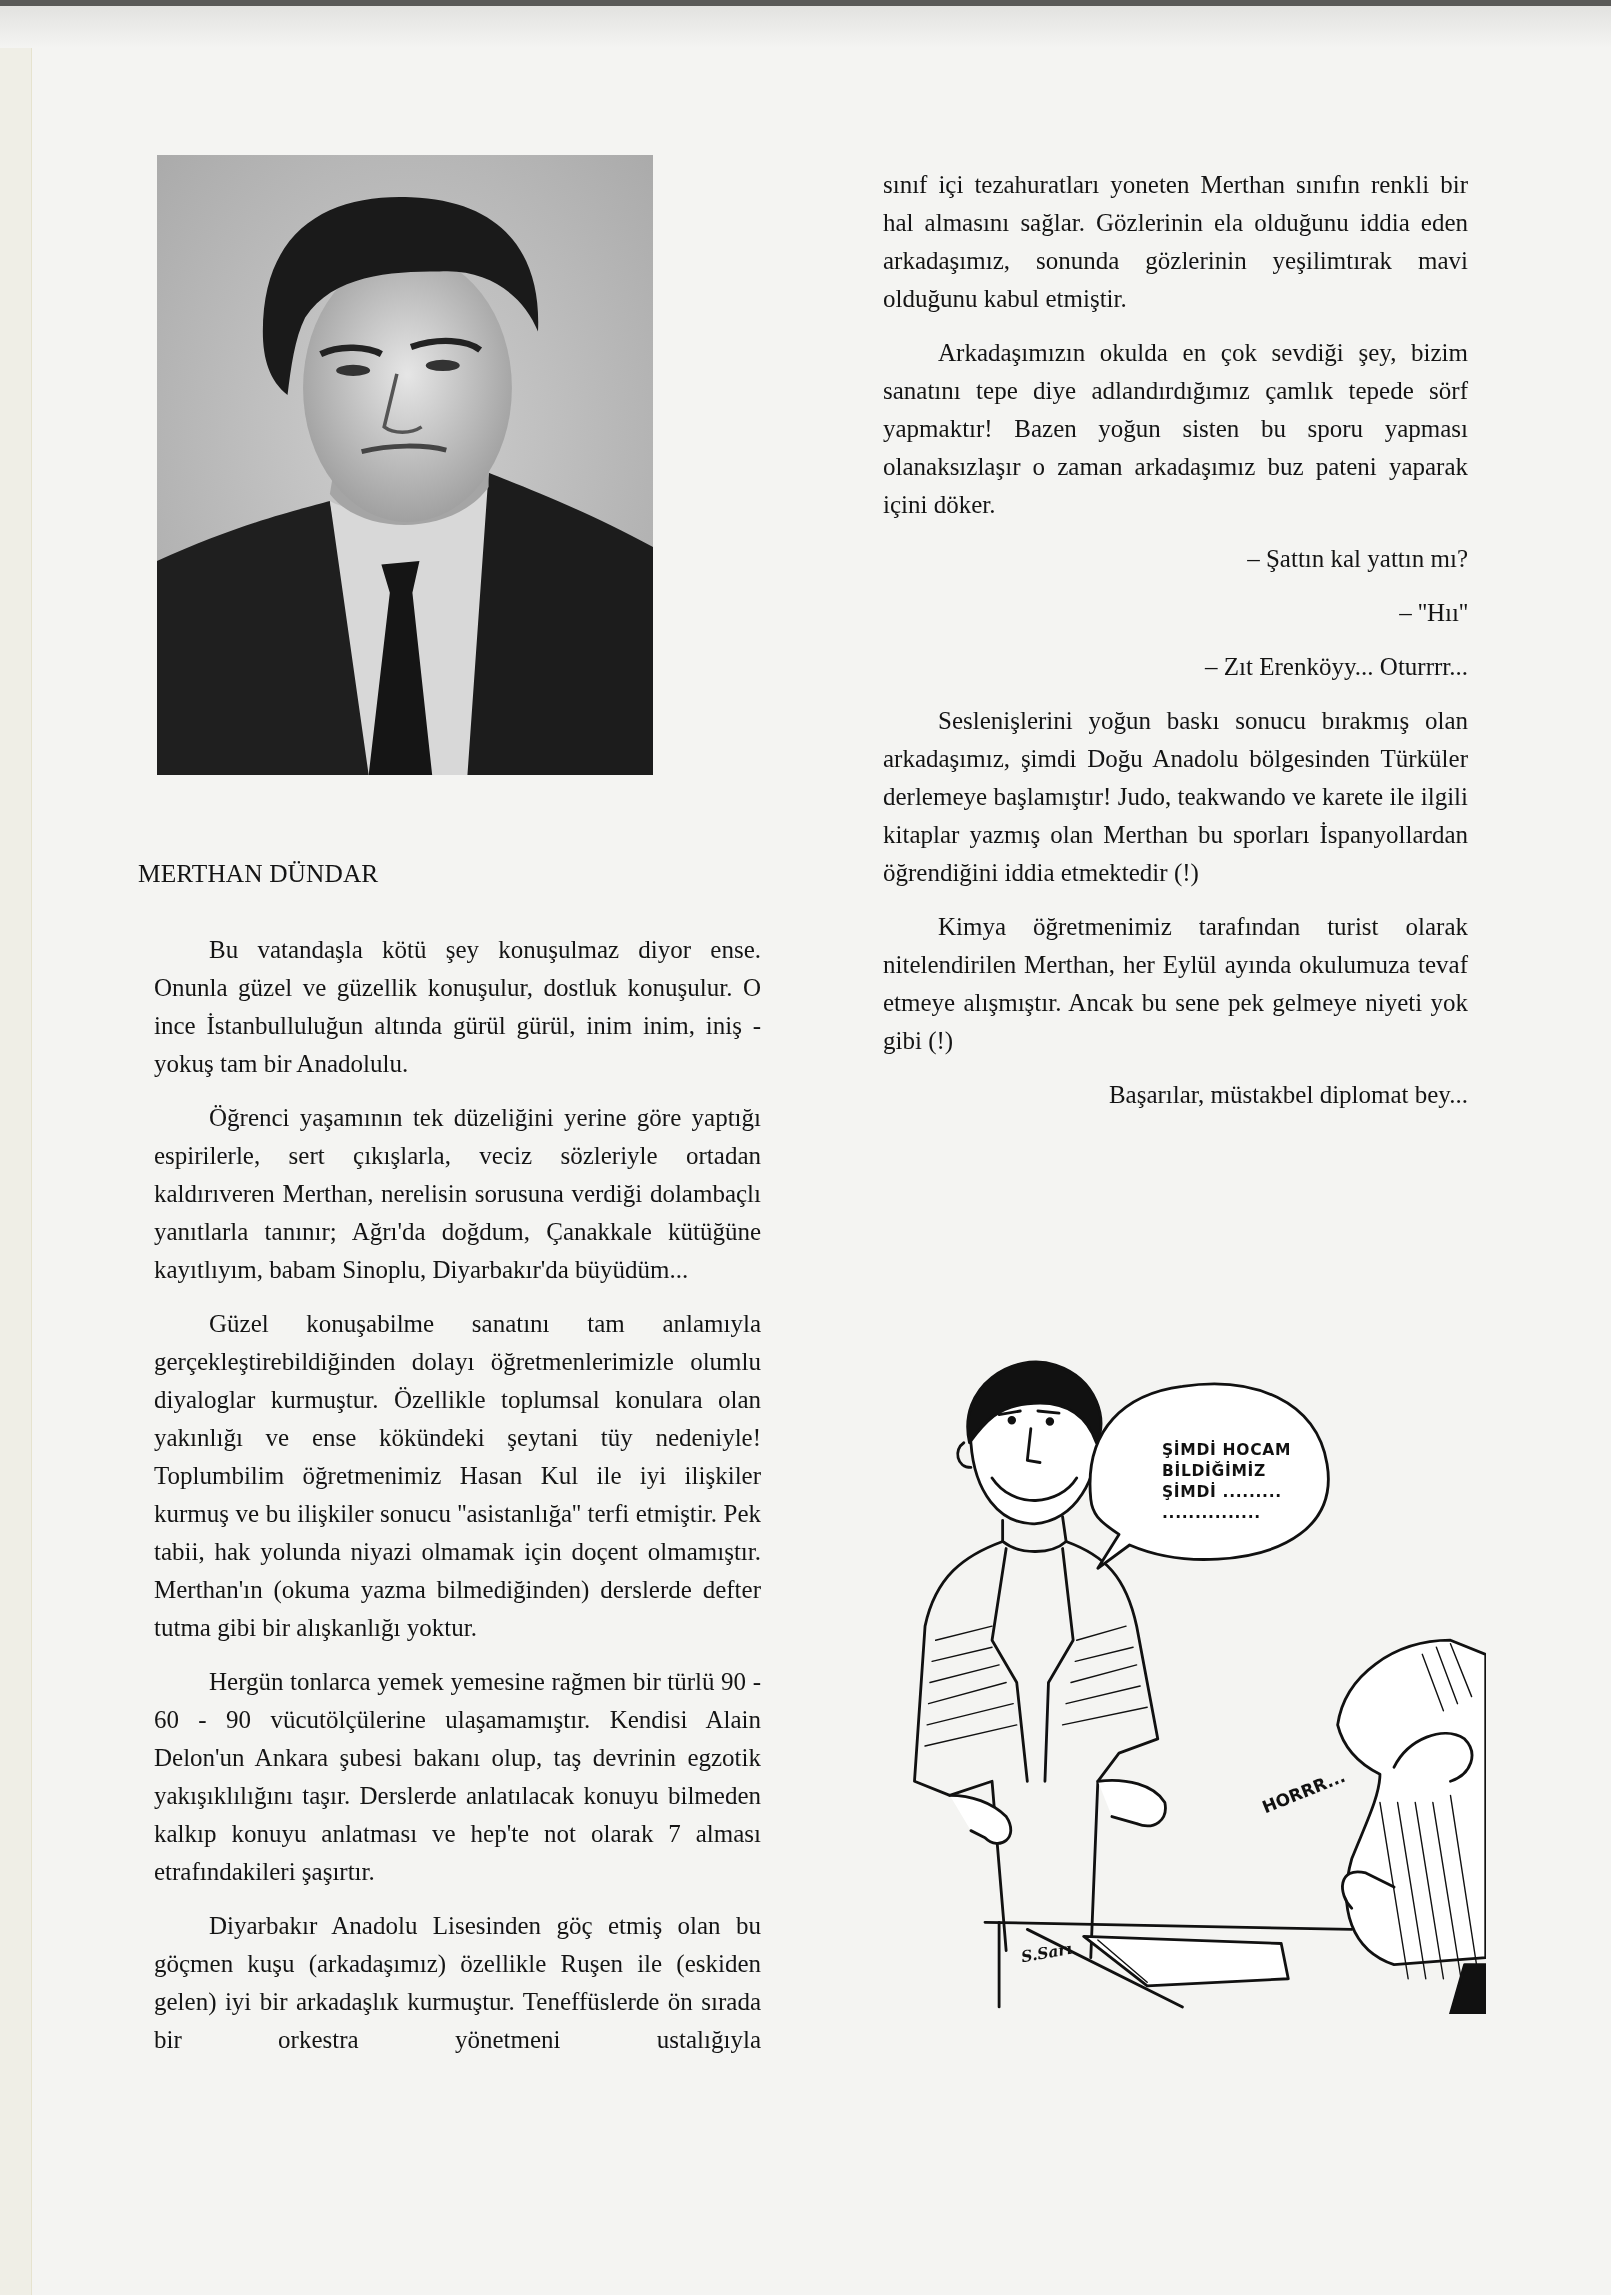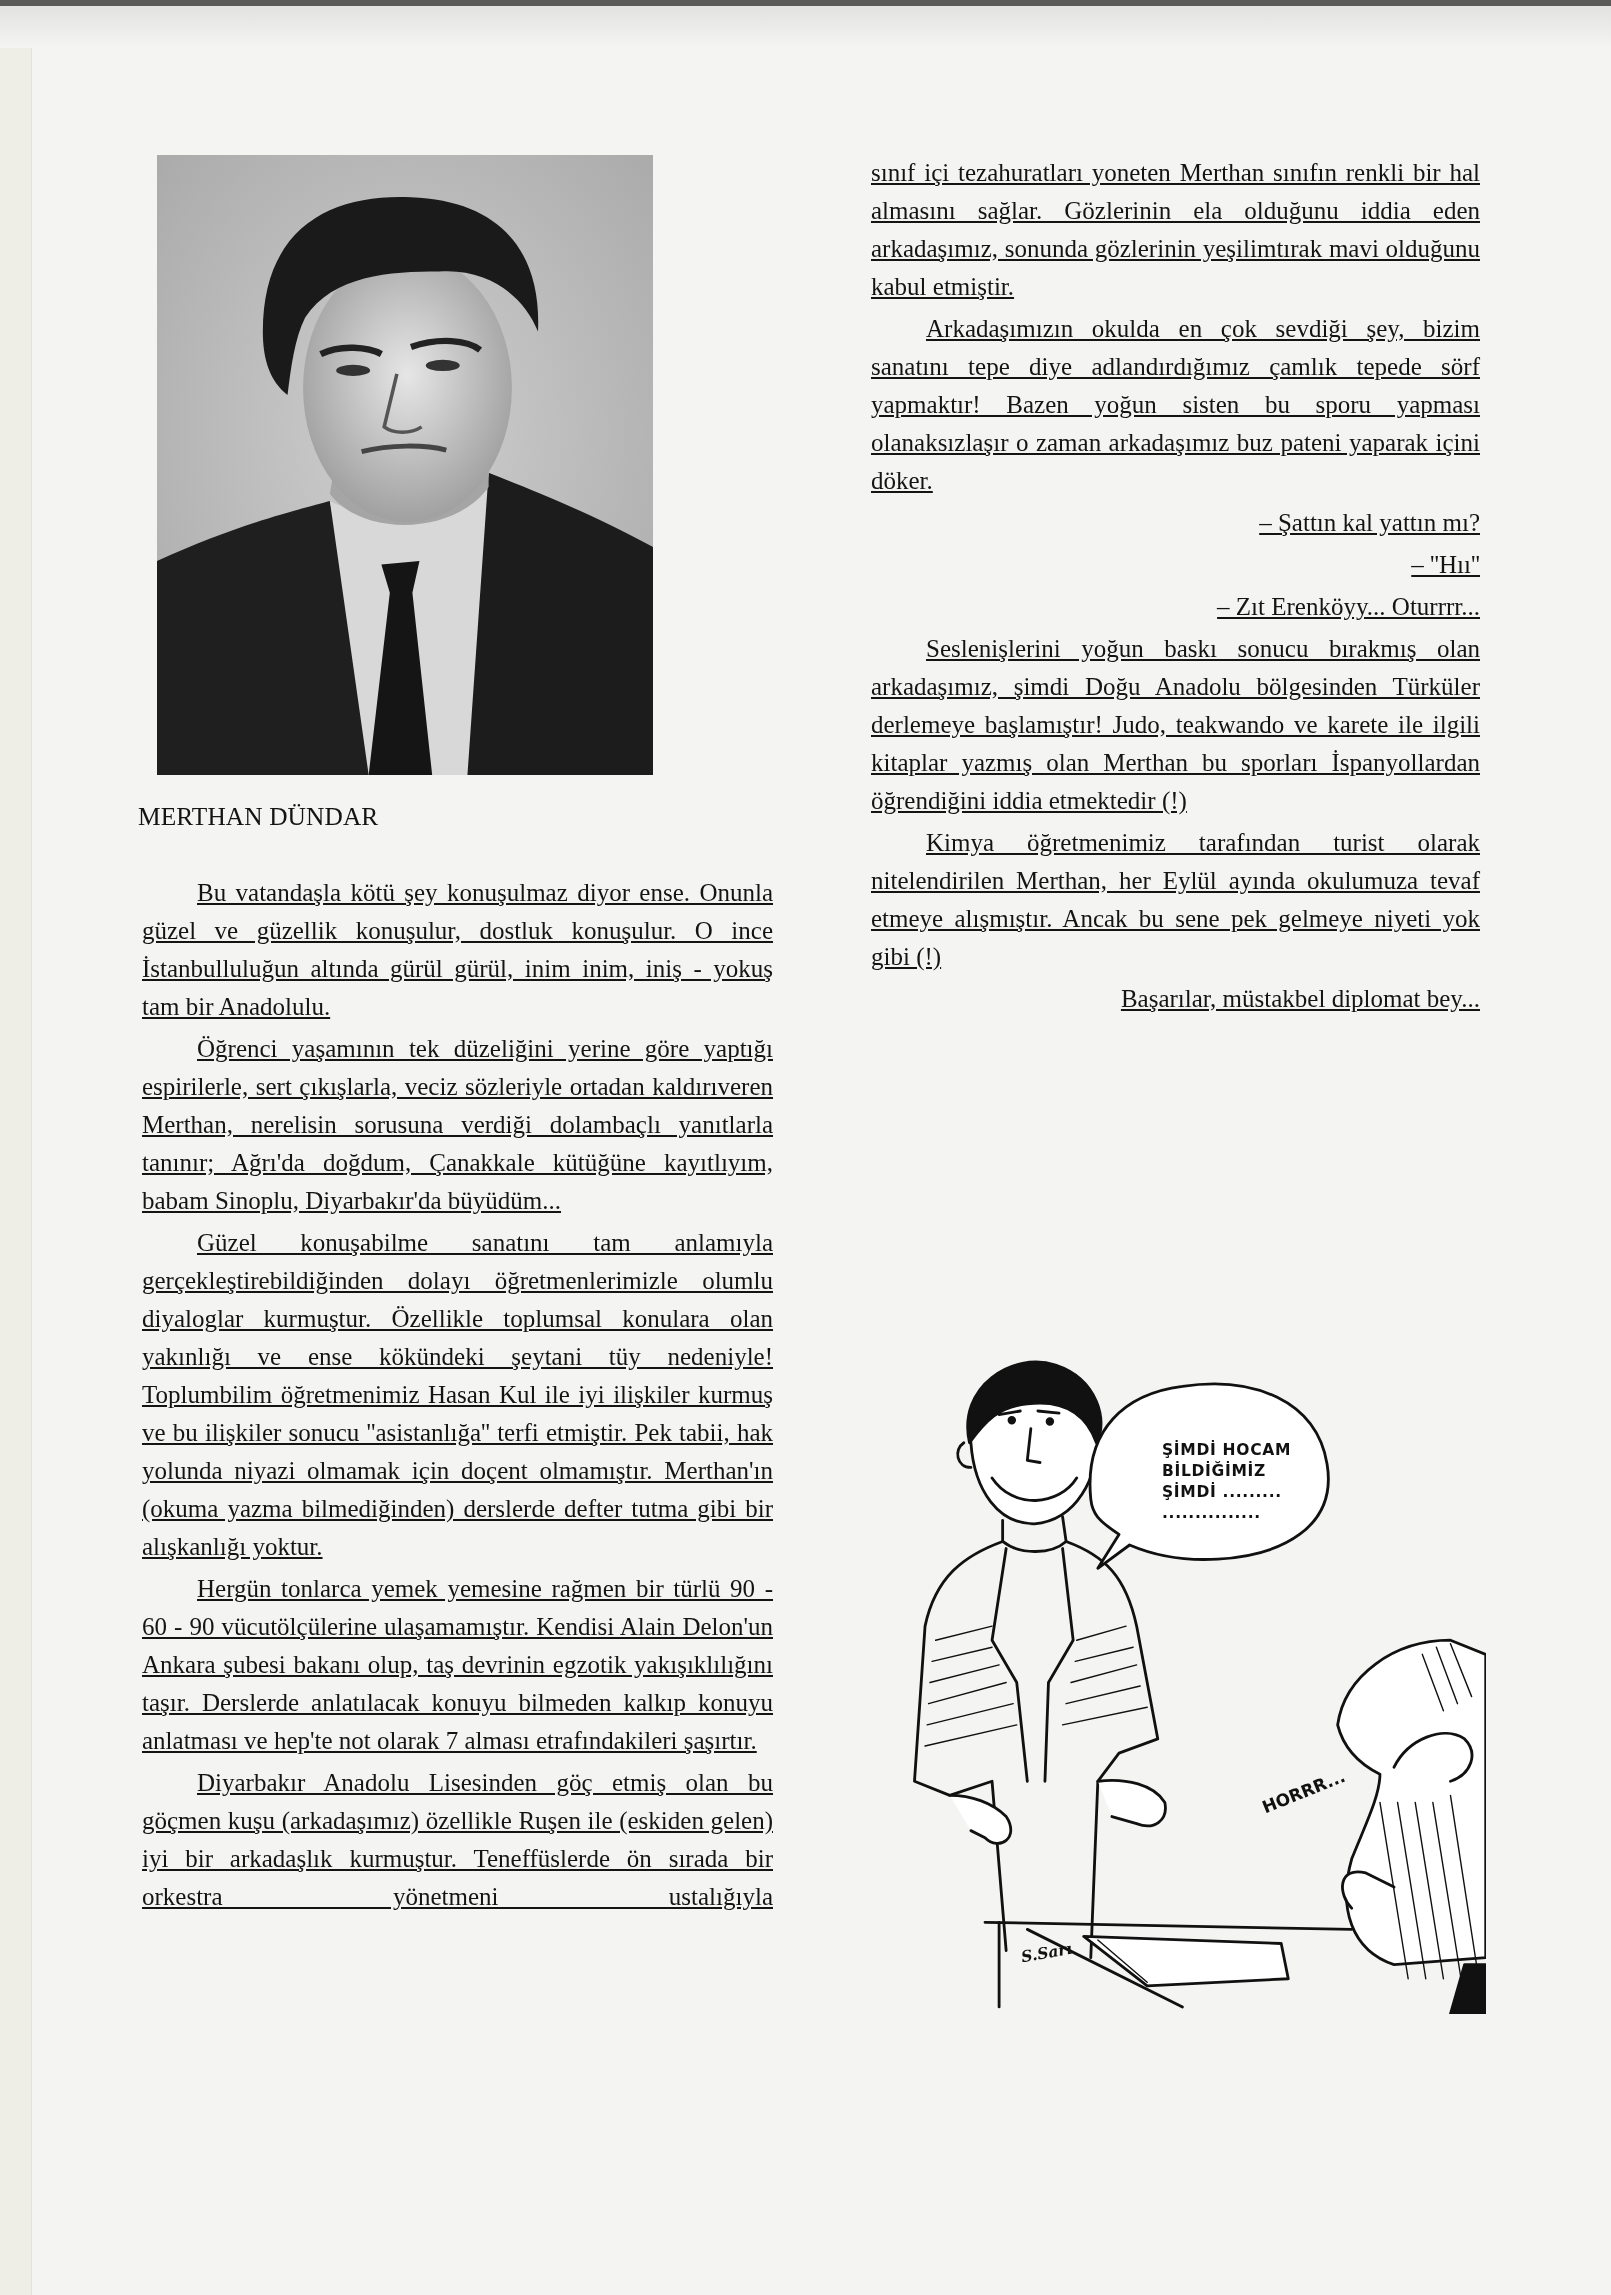--- a/index.html
+++ b/index.html
@@ -23,7 +23,7 @@
   .col-left { left: 138px; top: 795px; width: 639px; }
   .col-right { left: 867px; top: 150px; width: 617px; }
   .heading { font-size: 25.4px; letter-spacing: 0.1px; margin: 0 0 37px 0; line-height: 42px; font-weight: normal; }
-  .col p { margin: 4px; text-indent: 55px; transform-origin: left; text-decoration: underline; }
+  .col p { margin: 16px; text-indent: 55px; transform-origin: left; }
   .col p.noindent { text-indent: 0; }
   .col p.dialog { text-indent: 55px; text-align: right; }
 

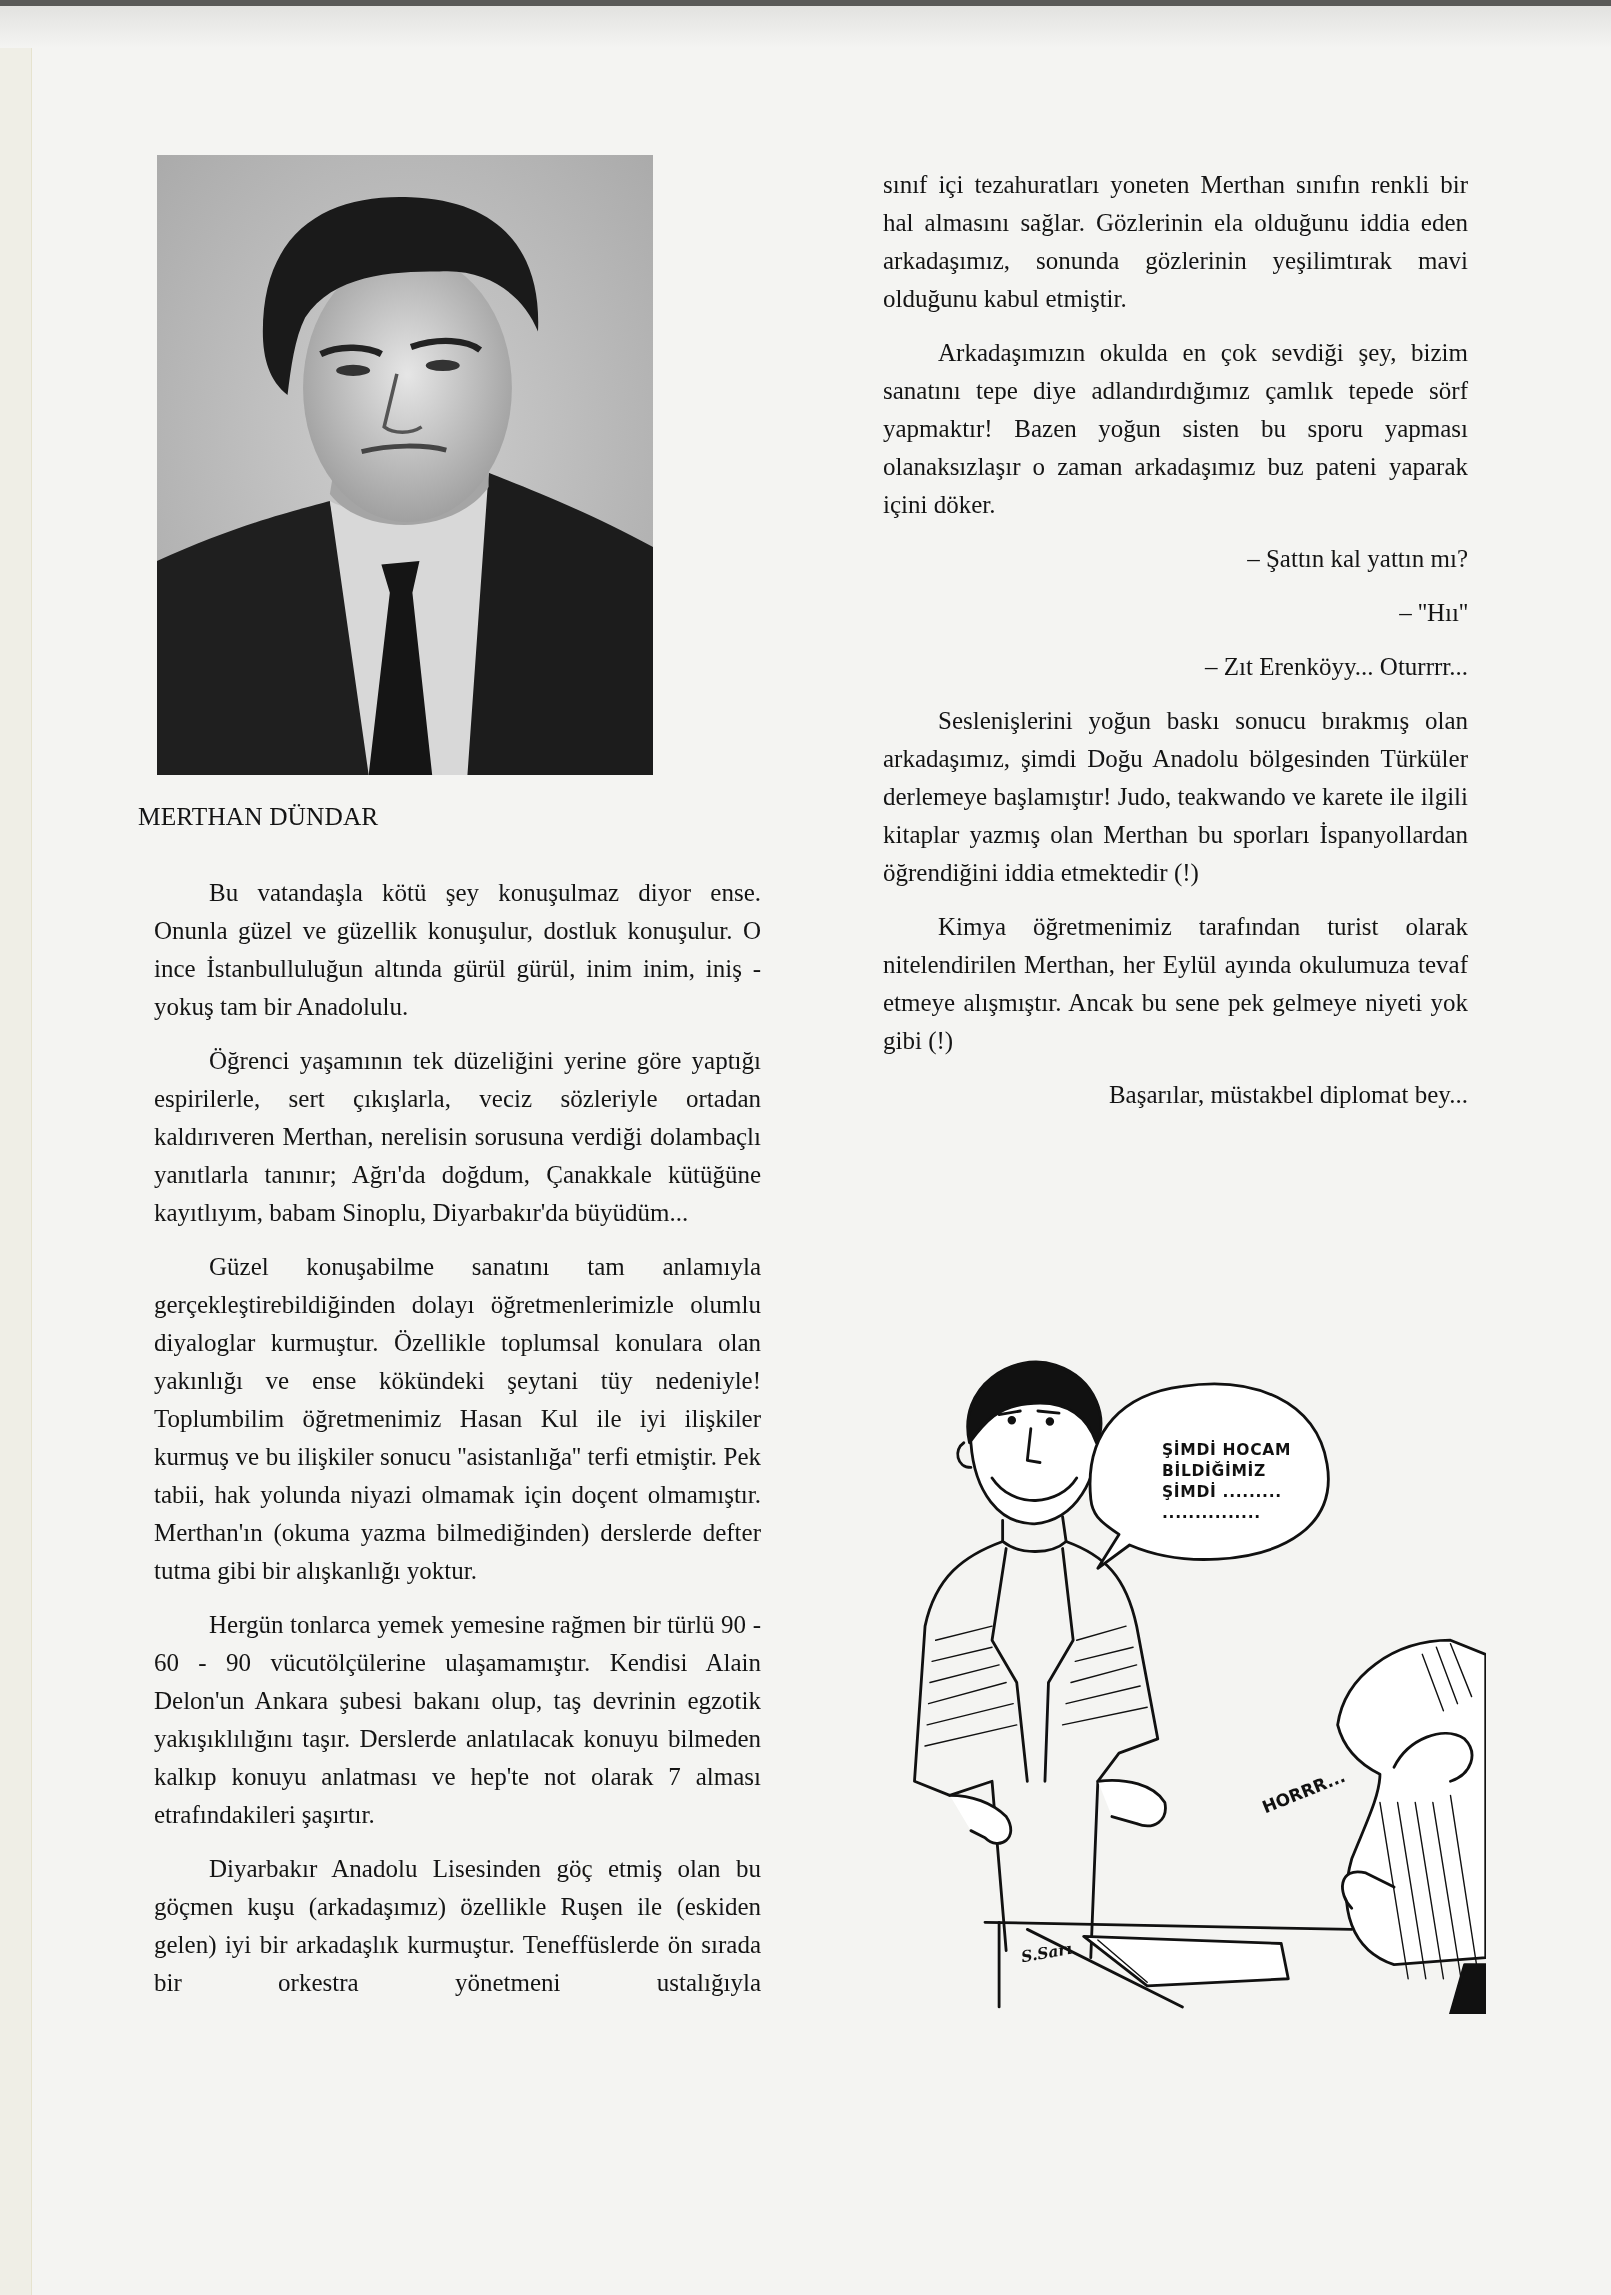--- a/index.html
+++ b/index.html
@@ -20,7 +20,7 @@
   .photo svg { width: 100%; height: 100%; display: block; }
 
   .col { position: absolute; font-size: 25px; line-height: 38px; text-align: justify; }
-  .col-left { left: 138px; top: 795px; width: 639px; }
+  .col-left { left: 138px; top: 852px; width: 639px; }
   .col-right { left: 867px; top: 150px; width: 617px; }
   .heading { font-size: 25.4px; letter-spacing: 0.1px; margin: 0 0 37px 0; line-height: 42px; font-weight: normal; }
   .col p { margin: 16px; text-indent: 55px; transform-origin: left; }

